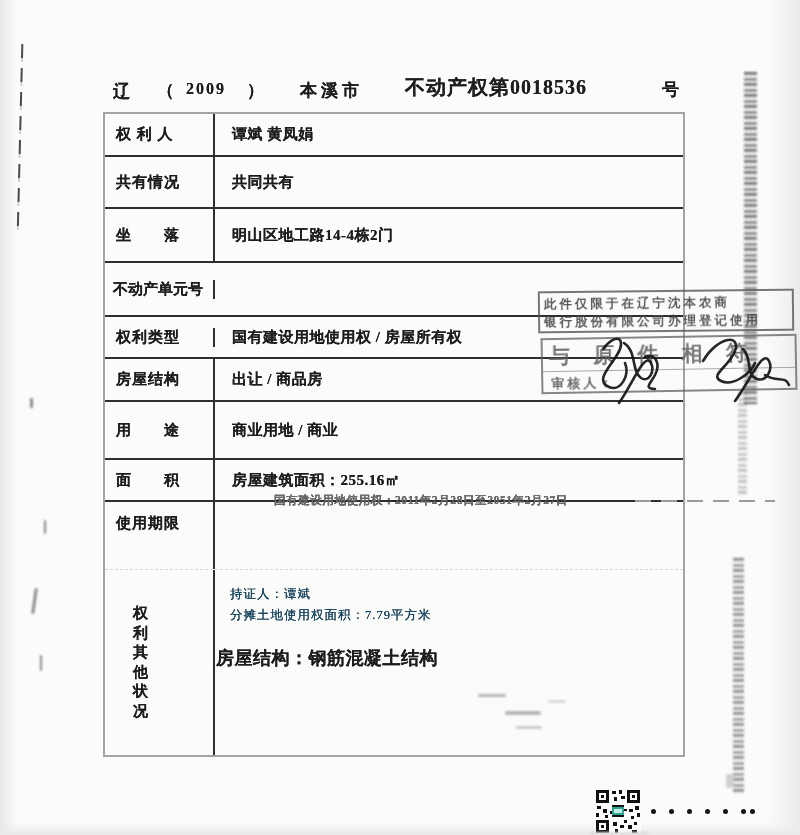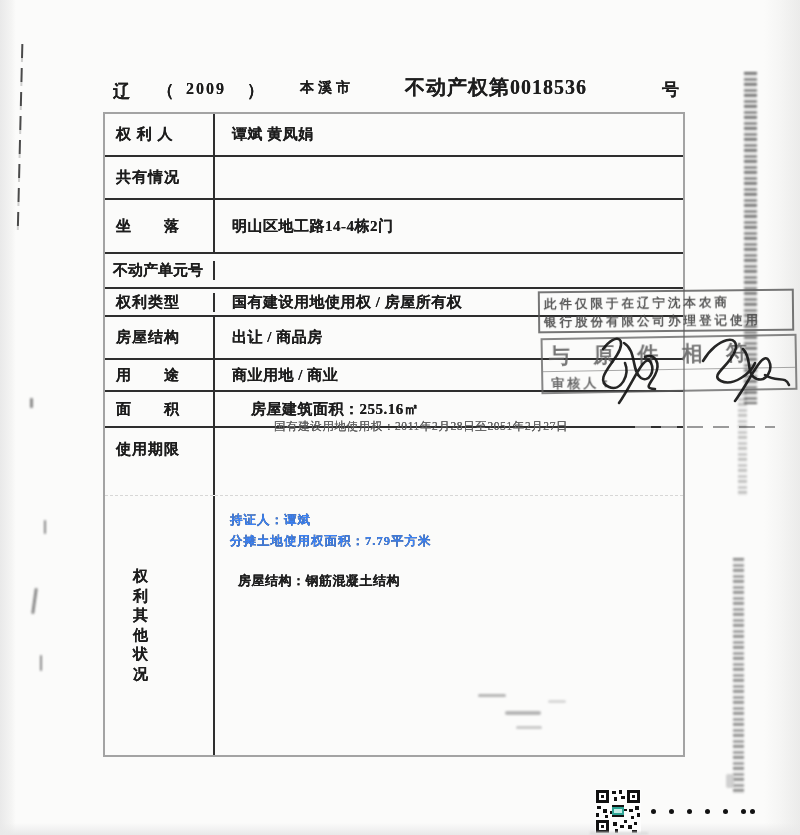--- a/index.html
+++ b/index.html
@@ -28,7 +28,7 @@
   .hdr-po{left:157px;top:79px;font-size:17px;}
   .hdr-year{left:186px;top:80px;font-size:16px;letter-spacing:2px;}
   .hdr-pc{left:247px;top:79px;font-size:17px;}
-  .hdr-city{left:300px;top:79px;font-size:14px;letter-spacing:4px;}
+  .hdr-city{left:300px;top:79px;font-size:17px;letter-spacing:4px;}
   .hdr-cert{left:405px;top:74px;font-size:20px;letter-spacing:1px;}
   .hdr-suffix{left:662px;top:78px;font-size:17px;}
 

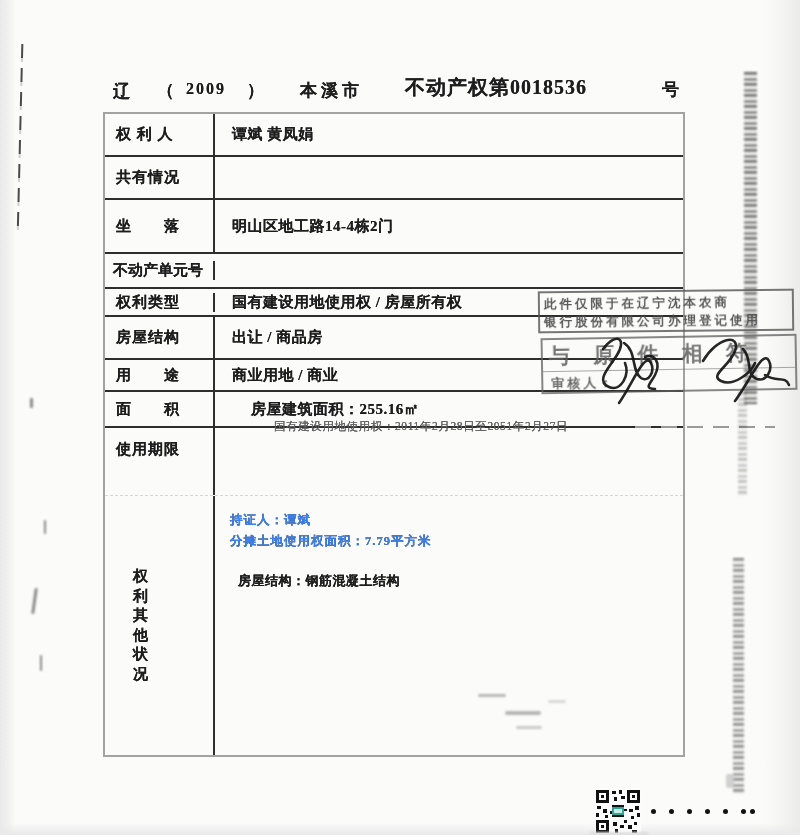--- a/index.html
+++ b/index.html
@@ -42,7 +42,7 @@
     font-size:15px;font-weight:bold;letter-spacing:1px;text-shadow:0 0 .4px #222;}
   .t-value{flex:1;display:flex;align-items:center;padding-left:17px;
     font-size:15px;font-weight:bold;letter-spacing:.5px;text-shadow:0 0 .4px #222;}
-  .r1{height:43px;} .r2{height:43px;} .r3{height:54px;} .r4{height:35px;align-items:center;}
+  .r1{height:43px;} .r2{height:52px;} .r3{height:54px;} .r4{height:35px;align-items:center;}
   .r5{height:28px;align-items:center;} .r6{height:43px;} .r7{height:32px;} .r8{height:36px;gap:19px;}
   .r9{height:68px;border-bottom:1px dashed rgba(0,0,0,.14);}
   .r9 .t-label{align-items:flex-start;padding-top:12px;}

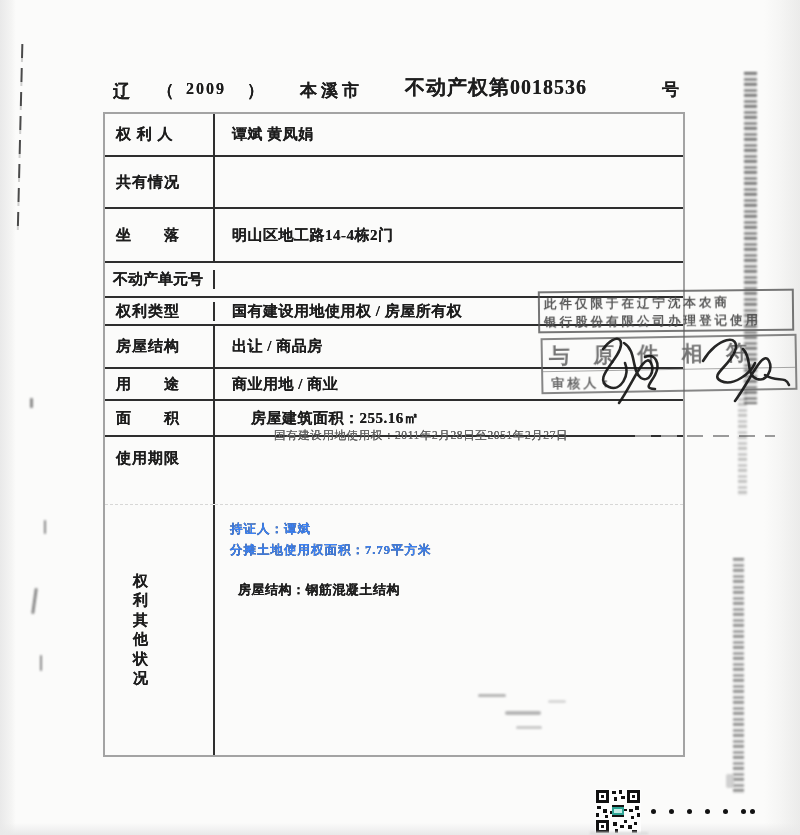--- a/index.html
+++ b/index.html
@@ -128,6 +128,7 @@
   </div>
   <div class="t-row r2">
     <div class="t-label">共有情况</div>
+    <div class="t-value">共同共有</div>
   </div>
   <div class="t-row r3">
     <div class="t-label">坐　　落</div>

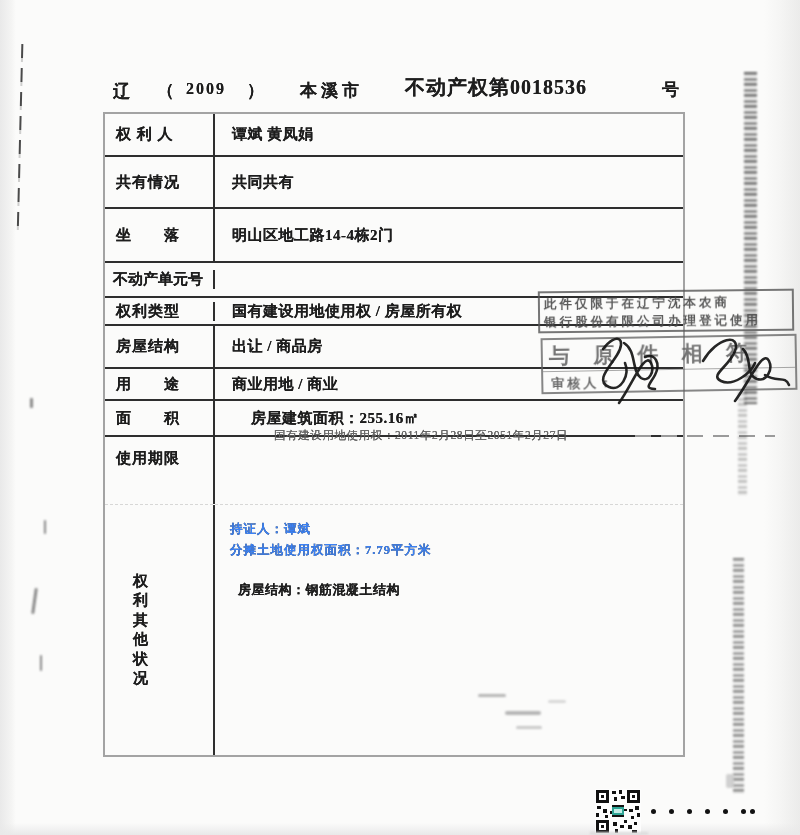--- a/index.html
+++ b/index.html
@@ -42,7 +42,7 @@
     font-size:15px;font-weight:bold;letter-spacing:1px;text-shadow:0 0 .4px #222;}
   .t-value{flex:1;display:flex;align-items:center;padding-left:17px;
     font-size:15px;font-weight:bold;letter-spacing:.5px;text-shadow:0 0 .4px #222;}
-  .r1{height:43px;} .r2{height:52px;} .r3{height:54px;} .r4{height:35px;align-items:center;}
+  .r1{height:43px;} .r2{height:52px;} .r3{height:54px;} .r4{height:54px;align-items:center;}
   .r5{height:28px;align-items:center;} .r6{height:43px;} .r7{height:32px;} .r8{height:36px;gap:19px;}
   .r9{height:68px;border-bottom:1px dashed rgba(0,0,0,.14);}
   .r9 .t-label{align-items:flex-start;padding-top:12px;}

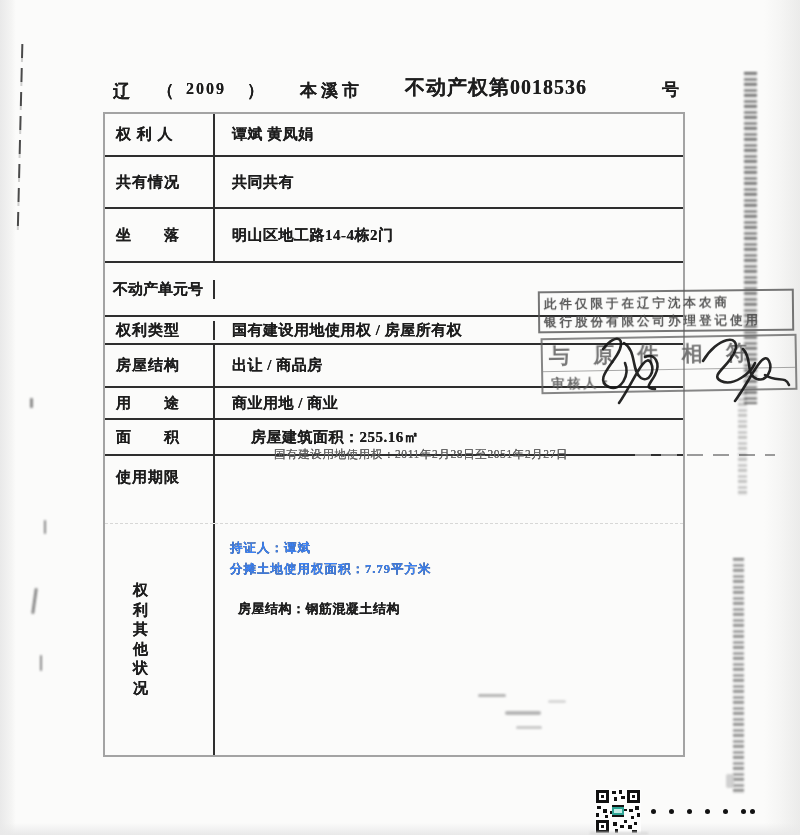--- a/index.html
+++ b/index.html
@@ -43,7 +43,7 @@
   .t-value{flex:1;display:flex;align-items:center;padding-left:17px;
     font-size:15px;font-weight:bold;letter-spacing:.5px;text-shadow:0 0 .4px #222;}
   .r1{height:43px;} .r2{height:52px;} .r3{height:54px;} .r4{height:54px;align-items:center;}
-  .r5{height:28px;align-items:center;} .r6{height:43px;} .r7{height:32px;} .r8{height:36px;gap:19px;}
+  .r5{height:42px;align-items:center;} .r6{height:43px;} .r7{height:32px;} .r8{height:36px;gap:19px;}
   .r9{height:68px;border-bottom:1px dashed rgba(0,0,0,.14);}
   .r9 .t-label{align-items:flex-start;padding-top:12px;}
   .faint-period{position:absolute;left:15px;top:-9px;white-space:nowrap;

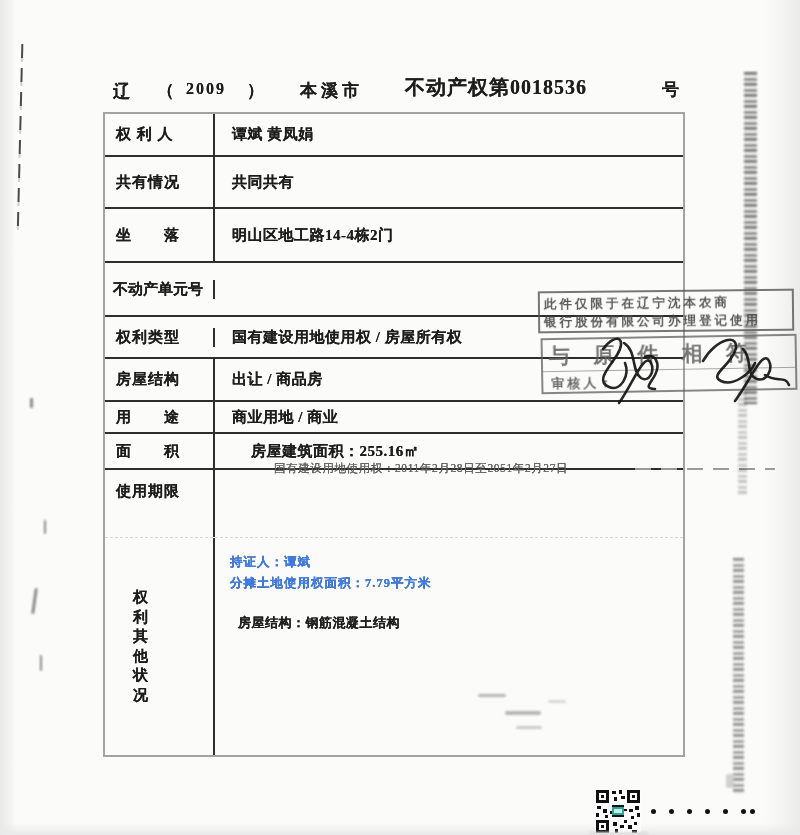--- a/index.html
+++ b/index.html
@@ -43,7 +43,7 @@
   .t-value{flex:1;display:flex;align-items:center;padding-left:17px;
     font-size:15px;font-weight:bold;letter-spacing:.5px;text-shadow:0 0 .4px #222;}
   .r1{height:43px;} .r2{height:52px;} .r3{height:54px;} .r4{height:54px;align-items:center;}
-  .r5{height:42px;align-items:center;} .r6{height:43px;} .r7{height:32px;} .r8{height:36px;gap:19px;}
+  .r5{height:42px;align-items:center;} .r6{height:43px;} .r7{height:58px;} .r8{height:36px;gap:19px;}
   .r9{height:68px;border-bottom:1px dashed rgba(0,0,0,.14);}
   .r9 .t-label{align-items:flex-start;padding-top:12px;}
   .faint-period{position:absolute;left:15px;top:-9px;white-space:nowrap;

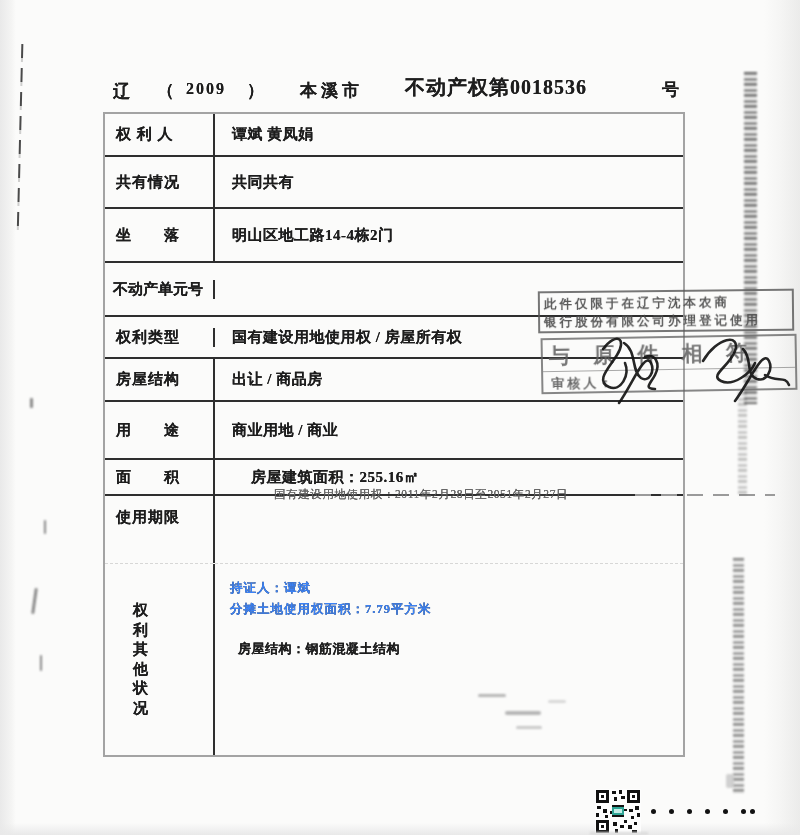--- a/index.html
+++ b/index.html
@@ -43,7 +43,7 @@
   .t-value{flex:1;display:flex;align-items:center;padding-left:17px;
     font-size:15px;font-weight:bold;letter-spacing:.5px;text-shadow:0 0 .4px #222;}
   .r1{height:43px;} .r2{height:52px;} .r3{height:54px;} .r4{height:54px;align-items:center;}
-  .r5{height:42px;align-items:center;} .r6{height:43px;} .r7{height:58px;} .r8{height:36px;gap:19px;}
+  .r5{height:42px;align-items:center;} .r6{height:43px;} .r7{height:58px;} .r8{height:42px;}
   .r9{height:68px;border-bottom:1px dashed rgba(0,0,0,.14);}
   .r9 .t-label{align-items:flex-start;padding-top:12px;}
   .faint-period{position:absolute;left:15px;top:-9px;white-space:nowrap;

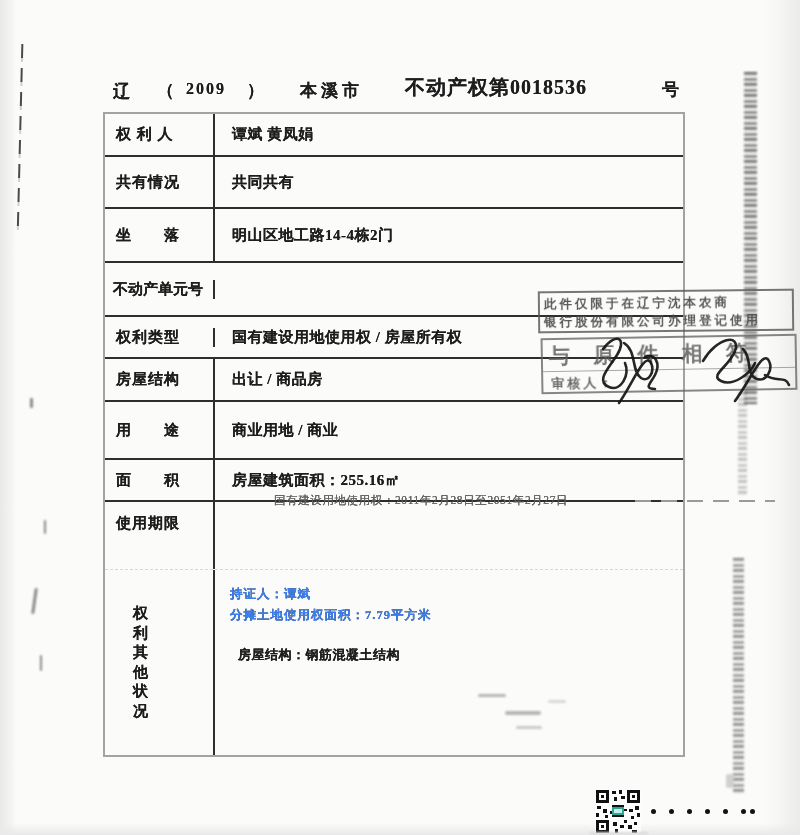--- a/index.html
+++ b/index.html
@@ -47,7 +47,7 @@
   .r9{height:68px;border-bottom:1px dashed rgba(0,0,0,.14);}
   .r9 .t-label{align-items:flex-start;padding-top:12px;}
   .faint-period{position:absolute;left:15px;top:-9px;white-space:nowrap;
-    font-size:11.5px;font-weight:normal;color:#6e6e6e;letter-spacing:.6px;
+    font-size:11.5px;font-weight:bold;color:#6e6e6e;letter-spacing:.6px;
     filter:blur(.35px);padding-left:44px;}
   .faint-tail{position:absolute;left:420px;top:-2px;width:140px;height:2px;
     background:repeating-linear-gradient(90deg,#9a9a9a 0 16px,transparent 16px 26px);

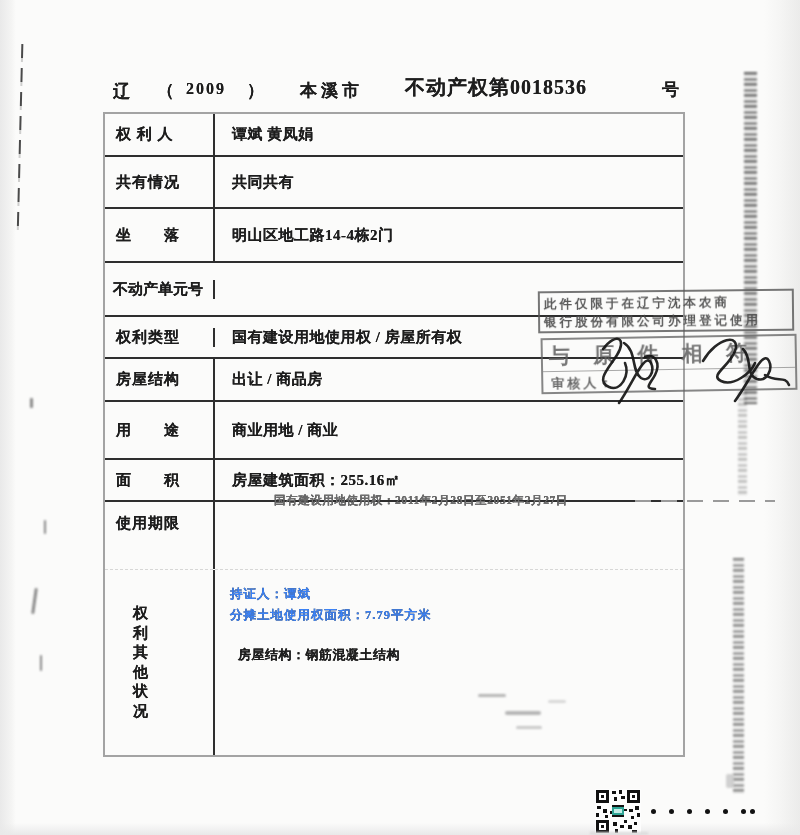--- a/index.html
+++ b/index.html
@@ -57,7 +57,7 @@
   .v-label{width:17px;line-height:19.5px;word-break:break-all;
     font-size:15px;font-weight:bold;letter-spacing:0;margin-left:17px;}
   .other-wrap{display:block;padding:12px 0 0 0;}
-  .o-faint{font-size:12.5px;font-weight:bold;color:#3b82f6;filter:blur(.5px);
+  .o-faint{font-size:12.5px;font-weight:normal;color:#0c4a6e;filter:blur(.5px);
     letter-spacing:1px;margin:4px 0 0 15px;white-space:nowrap;}
   .o-line{font-size:13px;font-weight:bold;letter-spacing:.5px;
     margin:3px 0 0 23px;white-space:nowrap;text-shadow:0 0 .4px #222;}

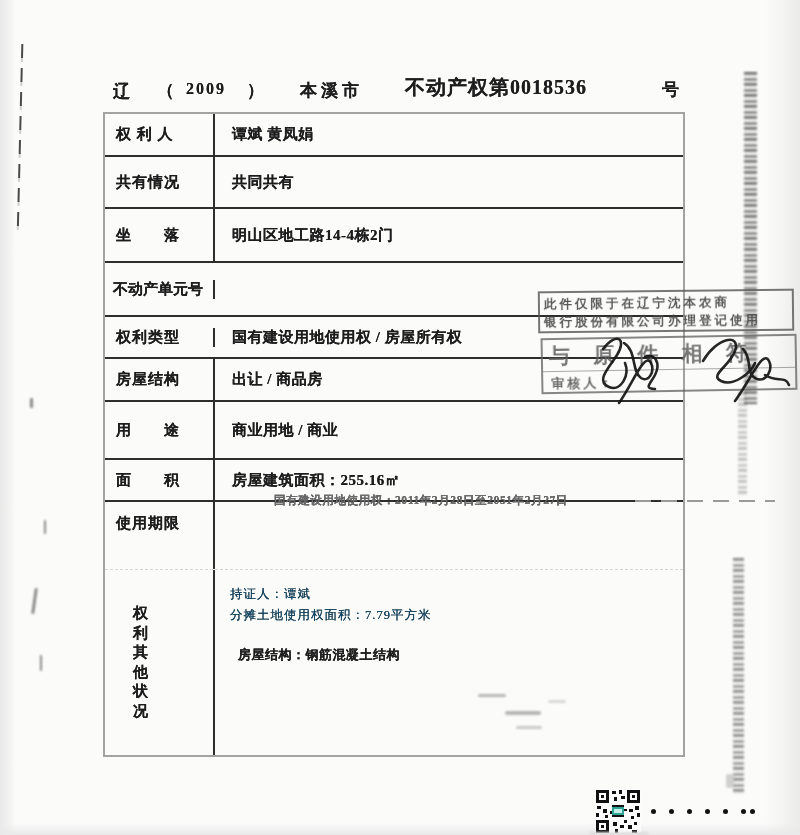--- a/index.html
+++ b/index.html
@@ -59,8 +59,8 @@
   .other-wrap{display:block;padding:12px 0 0 0;}
   .o-faint{font-size:12.5px;font-weight:normal;color:#0c4a6e;filter:blur(.5px);
     letter-spacing:1px;margin:4px 0 0 15px;white-space:nowrap;}
-  .o-line{font-size:13px;font-weight:bold;letter-spacing:.5px;
-    margin:3px 0 0 23px;white-space:nowrap;text-shadow:0 0 .4px #222;}
+  .o-line{font-size:18px;font-weight:bold;letter-spacing:.5px;
+    margin:3px 0 0 1px;white-space:nowrap;text-shadow:0 0 .4px #222;}
   .o-line.first{margin-top:22px;}
 
   

